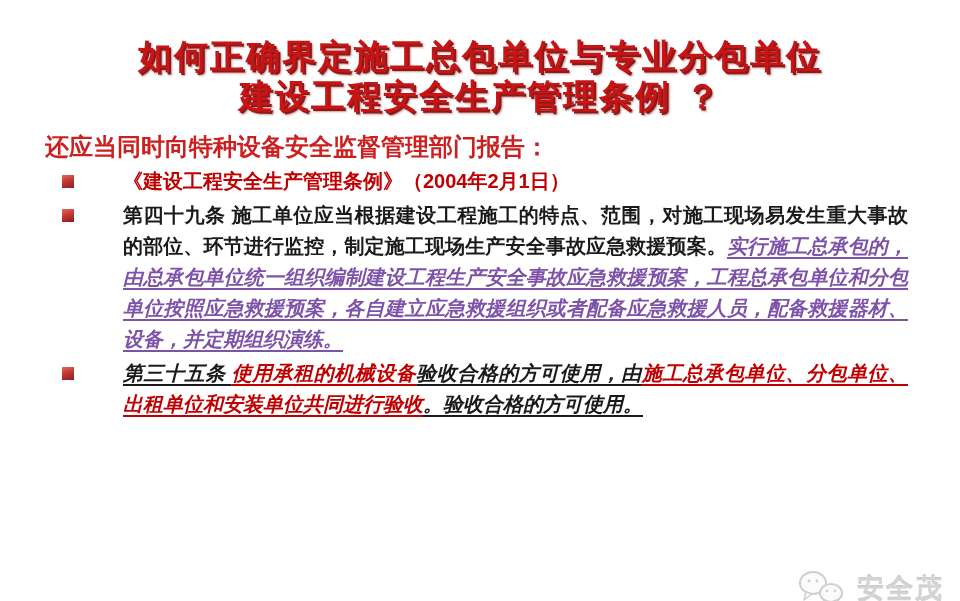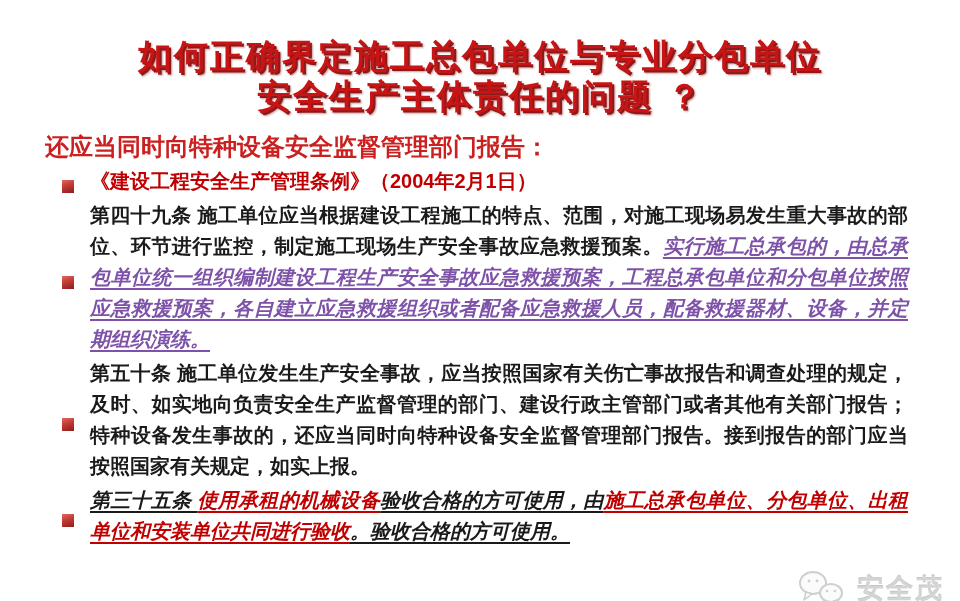--- a/index.html
+++ b/index.html
@@ -67,7 +67,7 @@
 
   <div class="title-block">
     <div class="title-line">如何正确界定施工总包单位与专业分包单位</div>
-    <div class="title-line">安全生产主体责任的问题 ？</div>
+    <div class="title-line">建设工程安全生产管理条例 ？</div>
   </div>
 
   <div class="section-heading">还应当同时向特种设备安全监督管理部门报告：</div>

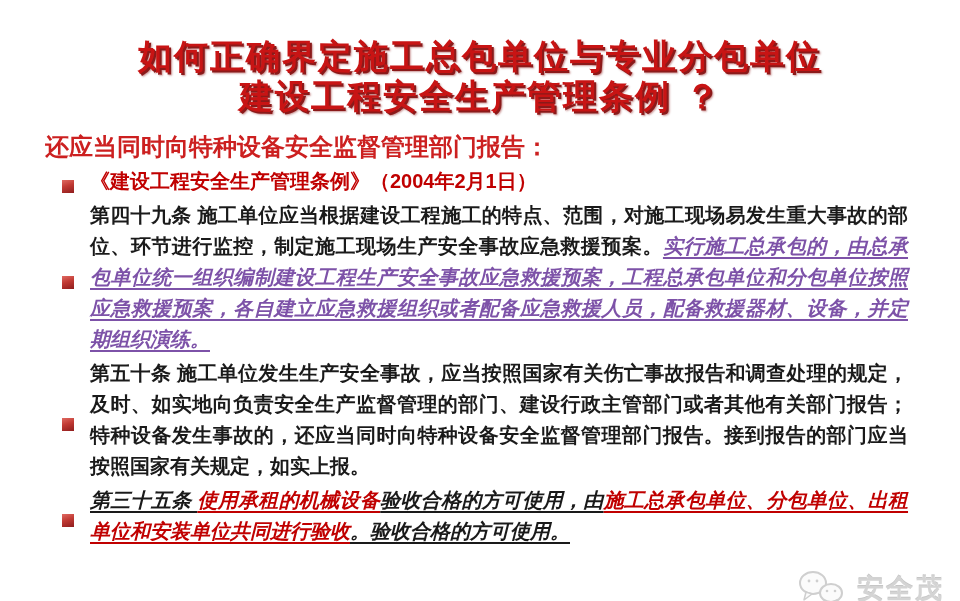--- a/index.html
+++ b/index.html
@@ -33,7 +33,7 @@
 
   
   .bullet-list{list-style:none;margin:4px 0 0 0;padding:0 52px 0 62px;}
-  .bullet-item{display:flex;align-items:center;margin-bottom:3px;}
+  .bullet-item{display:flex;align-items:flex-start;margin-bottom:3px;gap:33px;}
   .bullet-square{
     flex:0 0 12px;width:12px;height:13px;margin:9px 16px 0 0;
     background:linear-gradient(160deg,#e06a62 0%,#c13a34 45%,#8f1d1d 100%);

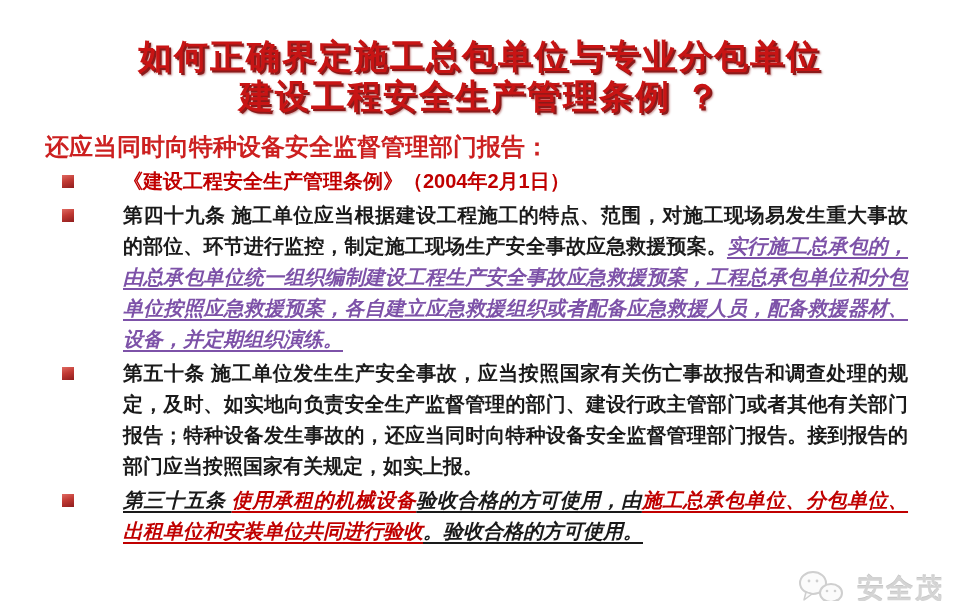--- a/index.html
+++ b/index.html
@@ -83,10 +83,6 @@
       </li>
       <li class="bullet-item">
         <span class="bullet-square"></span>
-        <span class="bullet-text"><span class="run black">第五十条 施工单位发生生产安全事故，应当按照国家有关伤亡事故报告和调查处理的规定，及时、如实地向负责安全生产监督管理的部门、建设行政主管部门或者其他有关部门报告；特种设备发生事故的，还应当同时向特种设备安全监督管理部门报告。接到报告的部门应当按照国家有关规定，如实上报。</span></span>
-      </li>
-      <li class="bullet-item">
-        <span class="bullet-square"></span>
         <span class="bullet-text"><span class="run black u">第三十五条 </span><span class="run red u">使用承租的机械设备</span><span class="run black u">验收合格的方可使用，由</span><span class="run red u">施工总承包单位、分包单位、出租单位和安装单位共同进行验收</span><span class="run black u">。验收合格的方可使用。</span></span>
       </li>
     </ul>

